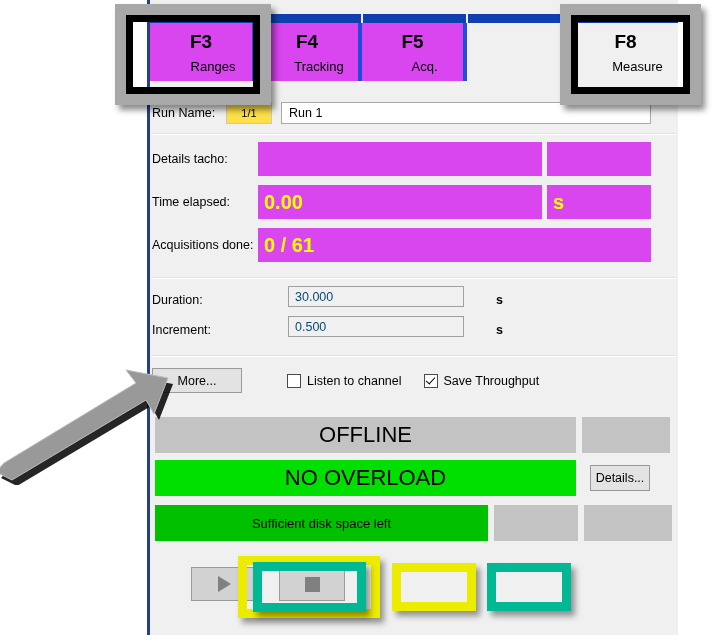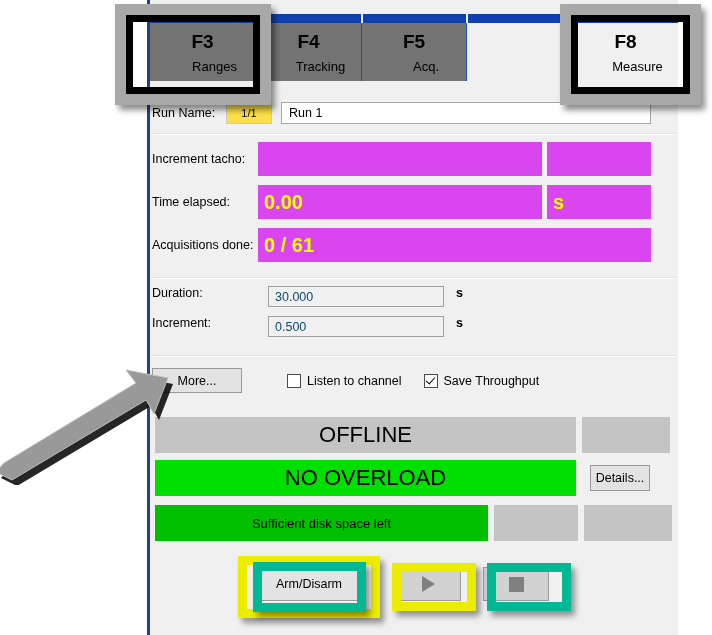--- a/index.html
+++ b/index.html
@@ -55,8 +55,8 @@
     position: absolute;
     top: 9px;
     height: 58px;
-    background: #737373;
-    border-right: 1px solid #1d4ed8;
+    background: #d946ef;
+    border-right: 4px solid #1d4ed8;
     box-sizing: border-box;
     display: flex;
     flex-direction: column;

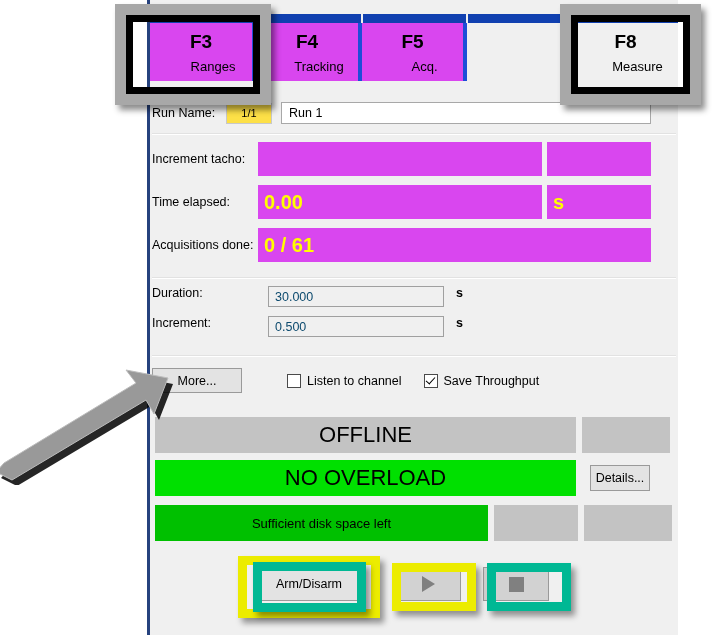--- a/index.html
+++ b/index.html
@@ -377,7 +377,7 @@
   <div class="hr-light" style="top:133px"></div>
 
   <div class="readout-row" style="top:142px">
-    <span class="readout-label">Increment tacho:</span>
+    <span class="readout-label">Details tacho:</span>
     <span class="black-box" style="width:284px"></span>
     <span class="black-box" style="width:104px;margin-left:5px"></span>
   </div>

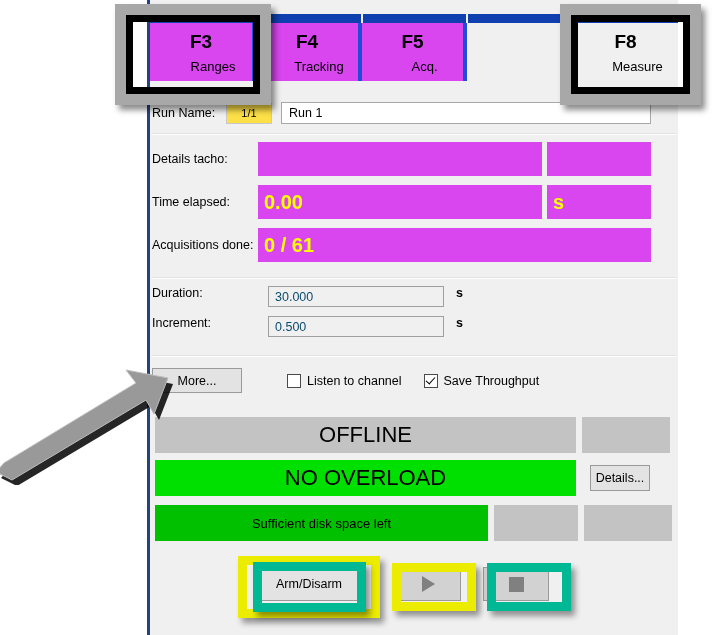--- a/index.html
+++ b/index.html
@@ -163,7 +163,8 @@
     left: 152px;
     width: 524px;
     display: flex;
-    align-items: flex-start;
+    align-items: flex-end;
+    gap: 20px;
   }
   .field-label {
     width: 116px;

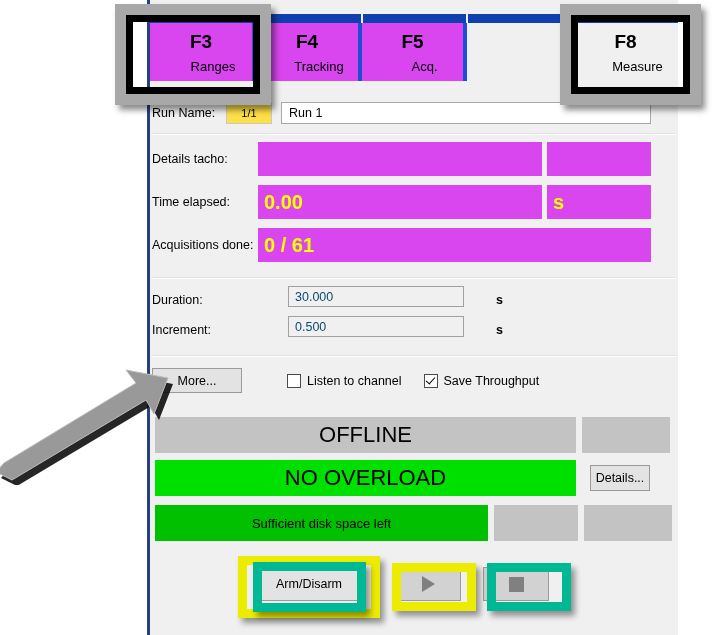--- a/index.html
+++ b/index.html
@@ -438,7 +438,6 @@
   </div>
 
   <div class="transport-row">
-    <span class="btn btn-arm" style="margin-left:104px">Arm/Disarm</span>
     <span class="btn-icon" style="margin-left:36px">
       <span class="tri-play"></span>
     </span>

